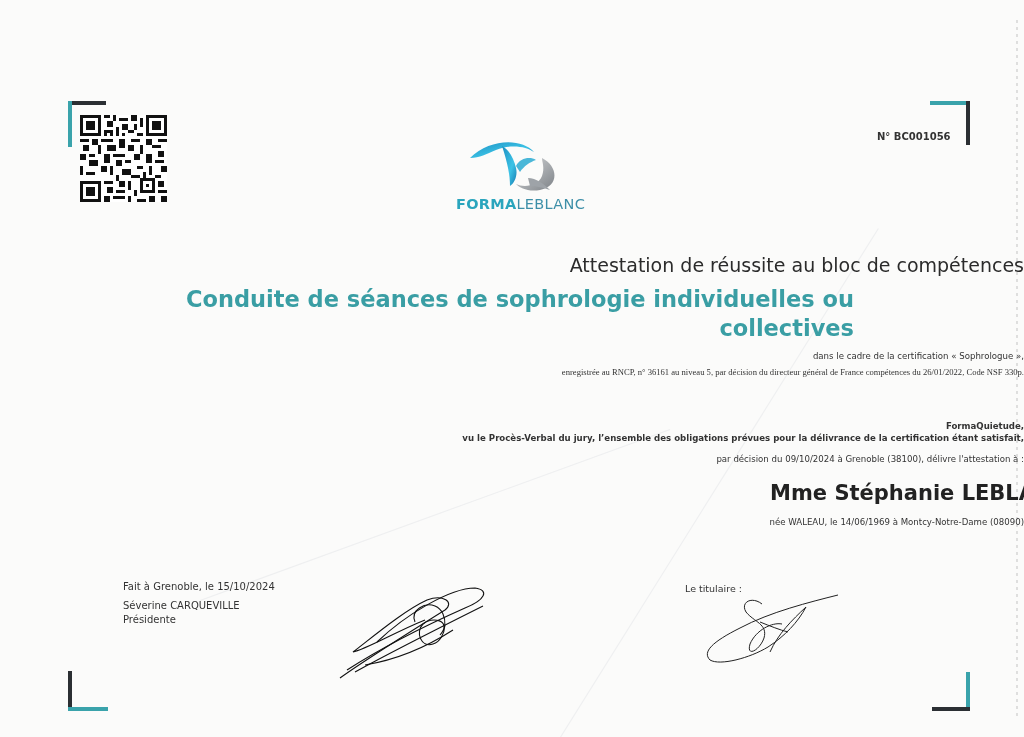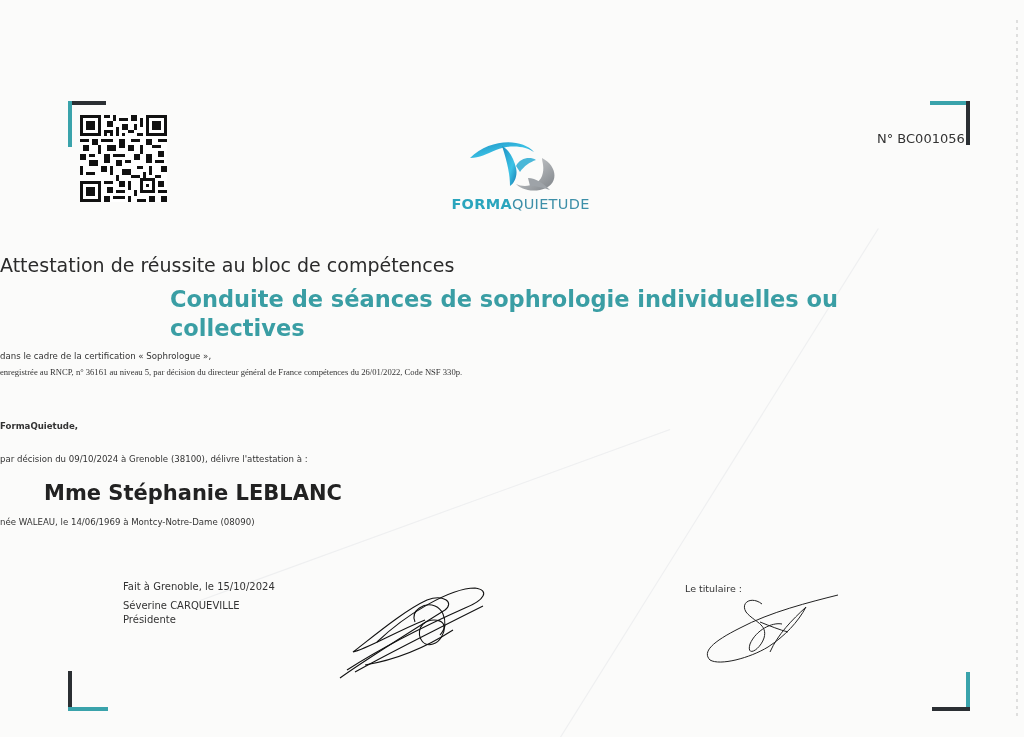--- a/index.html
+++ b/index.html
@@ -27,7 +27,7 @@
   .logo-word .forma { color:#2aa5bd; font-weight:bold;margin-top:20px; }
   .logo-word .quietude { color:#3d8fa8; font-weight:normal; }
 
-  .cert-no { position:absolute; left:877px; top:131px; font-size:13px; color:#333; white-space:nowrap; }
+  .cert-no { position:absolute; left:877px; top:131px; font-size:10px; color:#333; white-space:nowrap;font-weight:bold; }
 
   .center { position:absolute; left:0; width:1024px; text-align:left; white-space:nowrap; }
   .h-attest { top:254px; font-size:19px; color:#2b2b2b; font-weight:normal; }

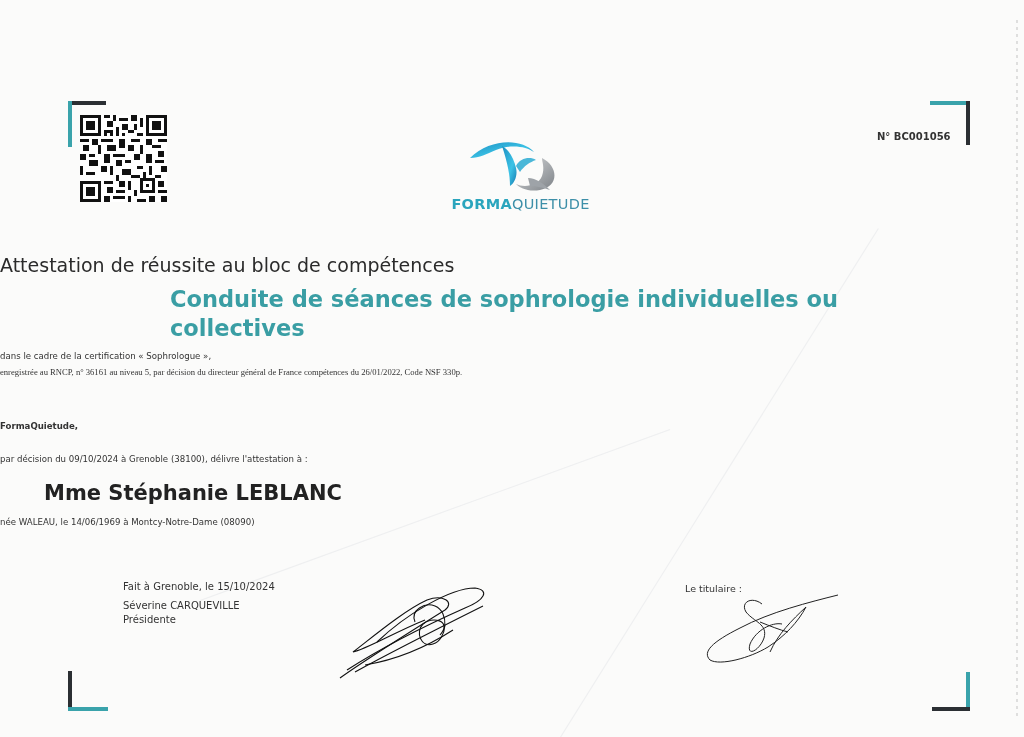--- a/index.html
+++ b/index.html
@@ -169,7 +169,7 @@
     <path d="M86 38 C90 30 100 28 106 32 C100 34 94 38 90 44 Z" fill="#4ab7d8"></path>
   </svg>
   <div class="logo-word">
-    <span class="forma">FORMA</span><span class="quietude">QUIETUDE</span>
+    <span class="forma">FORMA</span><span class="quietude">LEBLANC</span>
   </div>
 
   <div class="center h-attest">Attestation de réussite au bloc de compétences</div>

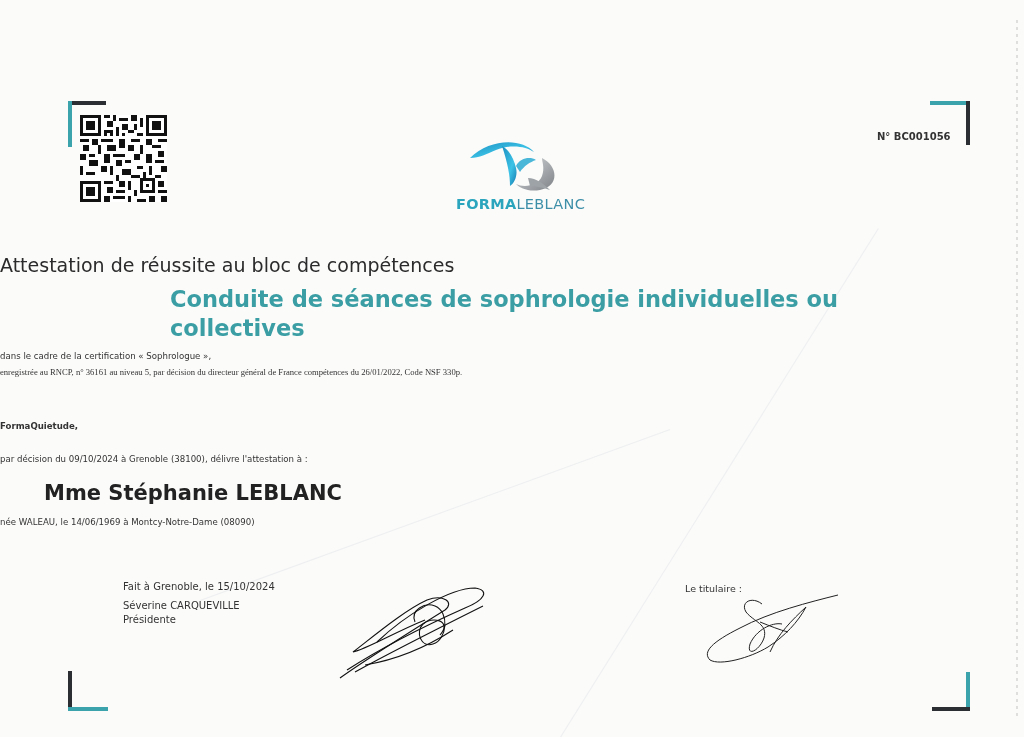--- a/index.html
+++ b/index.html
@@ -29,7 +29,7 @@
 
   .cert-no { position:absolute; left:877px; top:131px; font-size:10px; color:#333; white-space:nowrap;font-weight:bold; }
 
-  .center { position:absolute; left:0; width:1024px; text-align:left; white-space:nowrap; }
+  .center { position:absolute; left:0; width:1024px; text-align:right; white-space:nowrap; }
   .h-attest { top:254px; font-size:19px; color:#2b2b2b; font-weight:normal; }
   .h-title { top:285px; font-size:22.5px; color:#3a9ea4; font-weight:bold; line-height:29px; white-space:normal; left:170px; width:684px; }
   .small { font-size:8.6px; color:#333; }

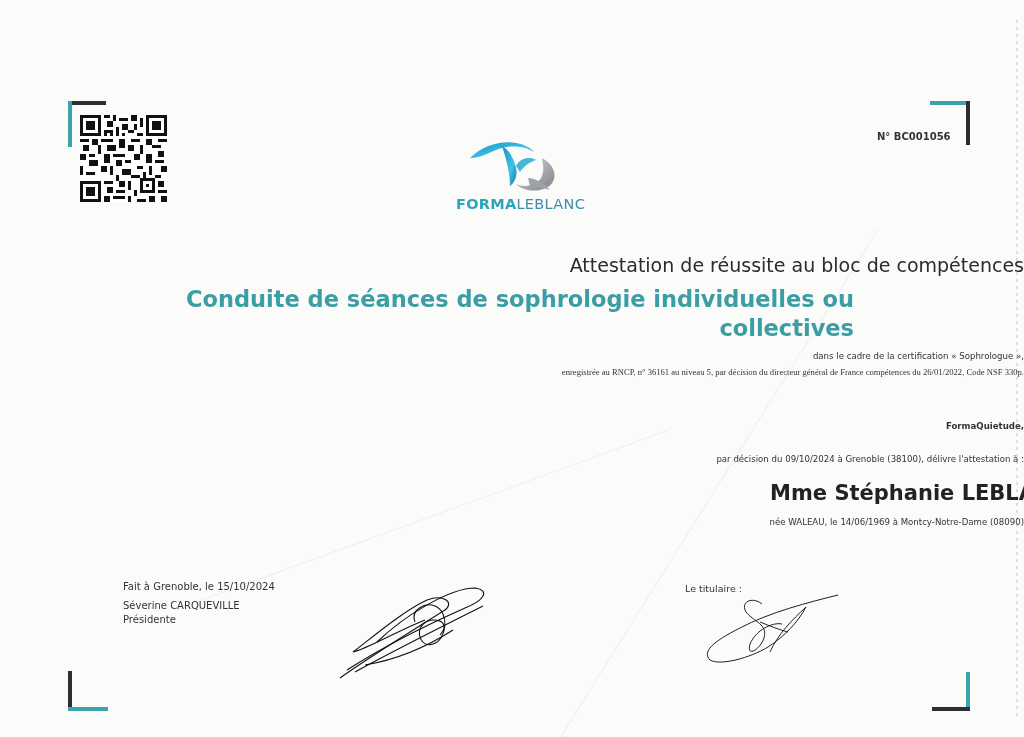--- a/index.html
+++ b/index.html
@@ -179,6 +179,7 @@
   <div class="center small l2">enregistrée au RNCP, n° 36161 au niveau 5, par décision du directeur général de France compétences du 26/01/2022, Code NSF 330p.</div>
 
   <div class="center small b1">FormaQuietude,</div>
+  <div class="center small b2">vu le Procès-Verbal du jury, l’ensemble des obligations prévues pour la délivrance de la certification étant satisfait,</div>
   <div class="center small l3">par décision du 09/10/2024 à Grenoble (38100), délivre l'attestation à :</div>
 
   <div class="center name">Mme Stéphanie LEBLANC</div>

